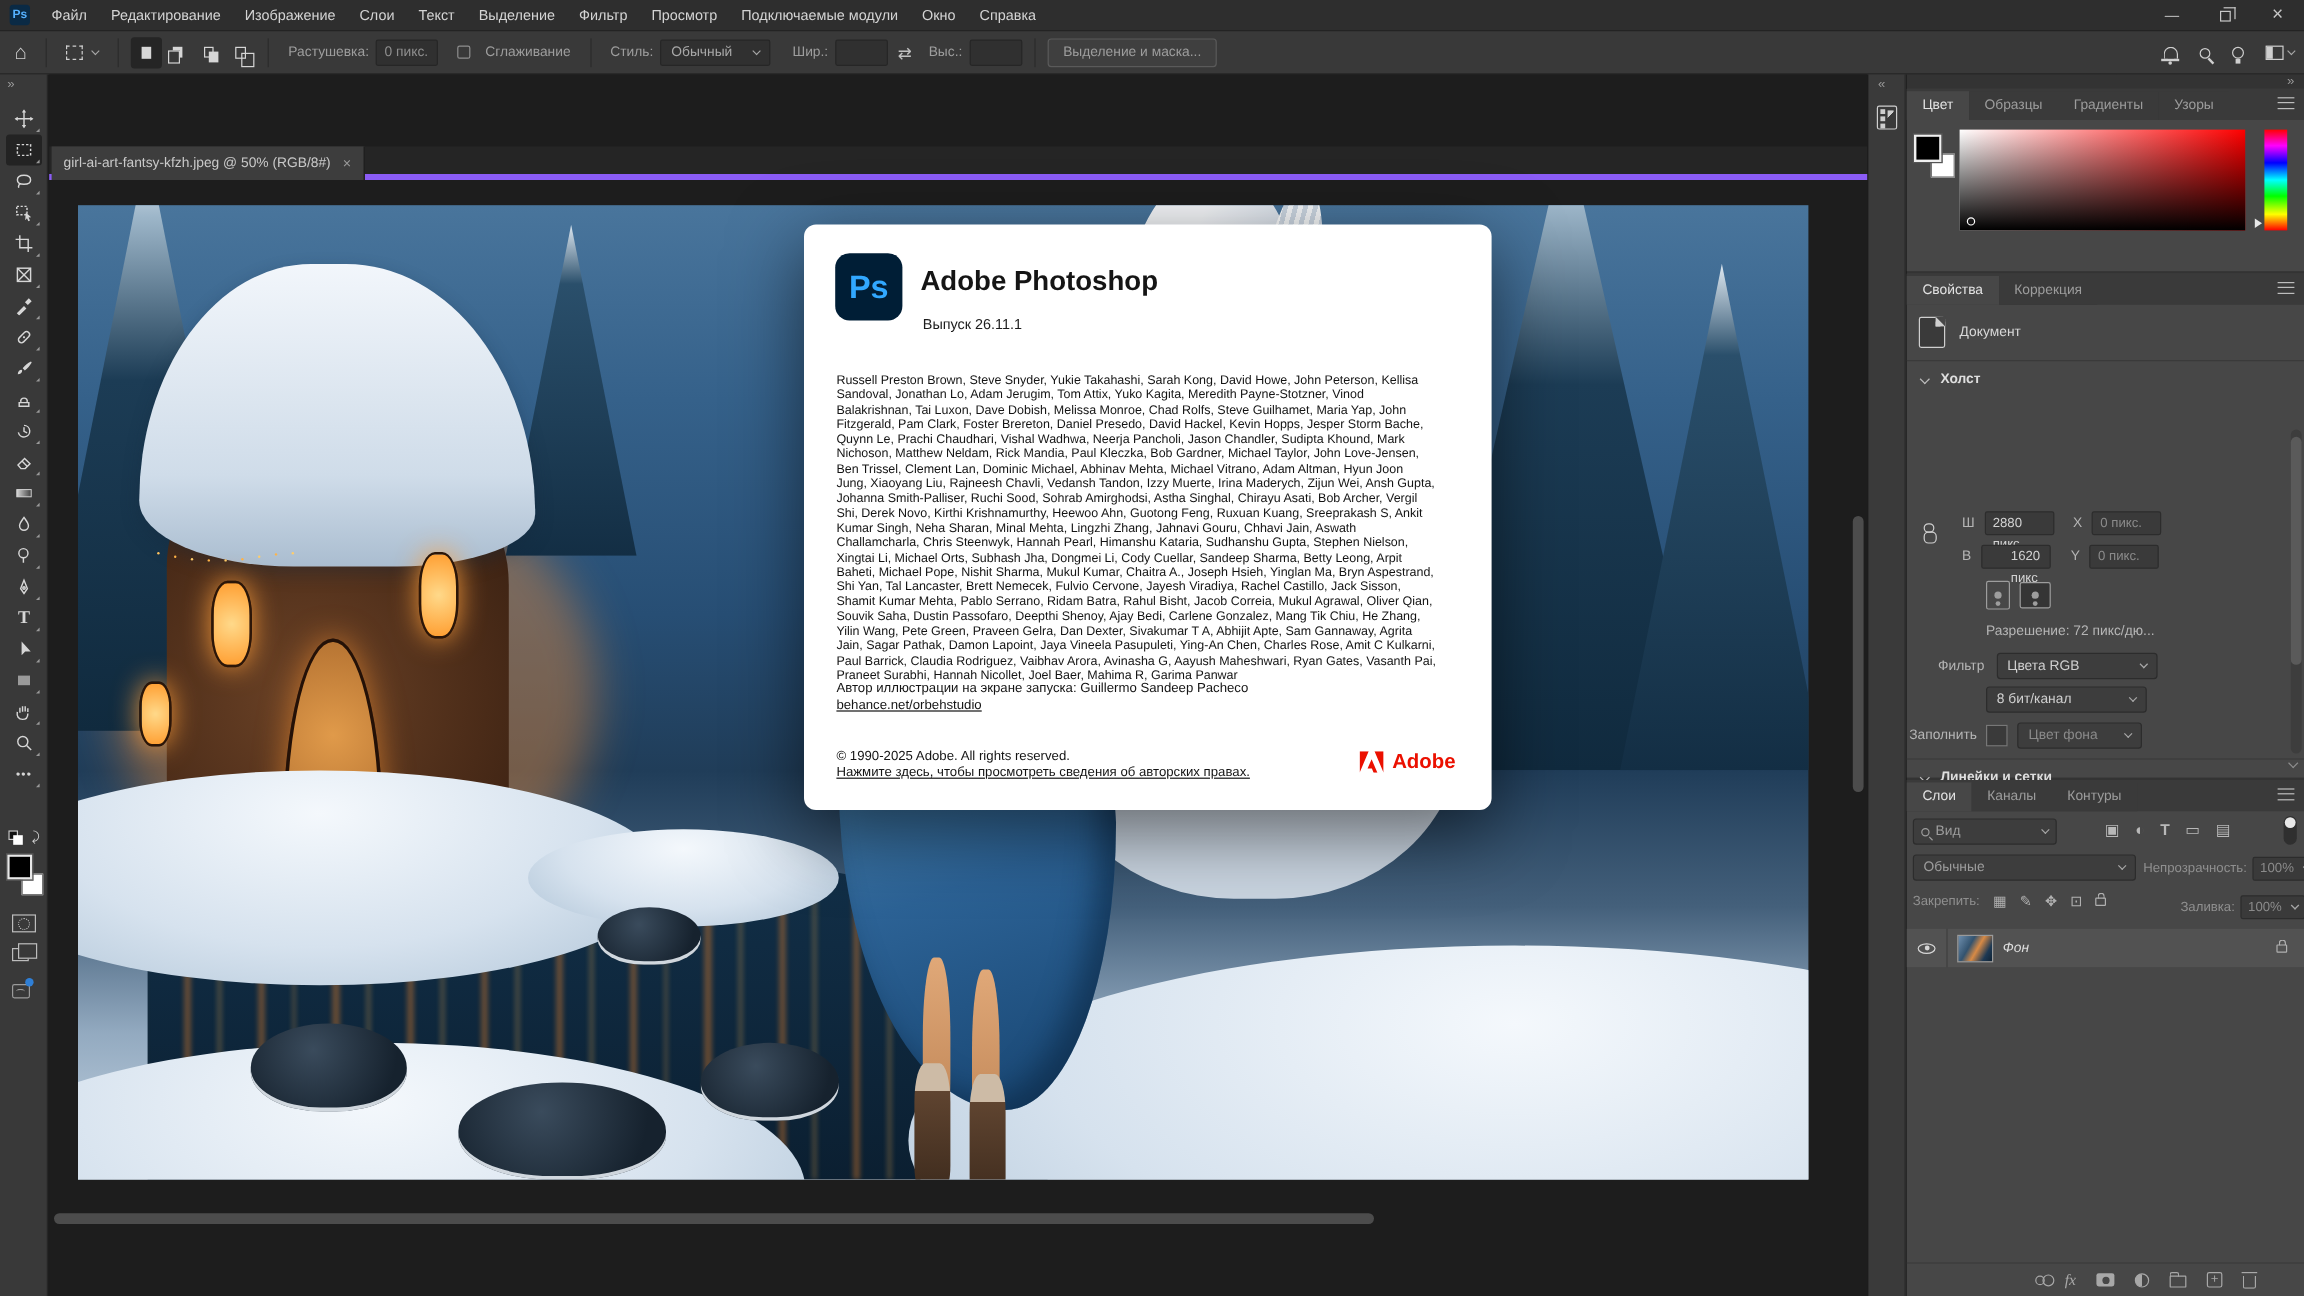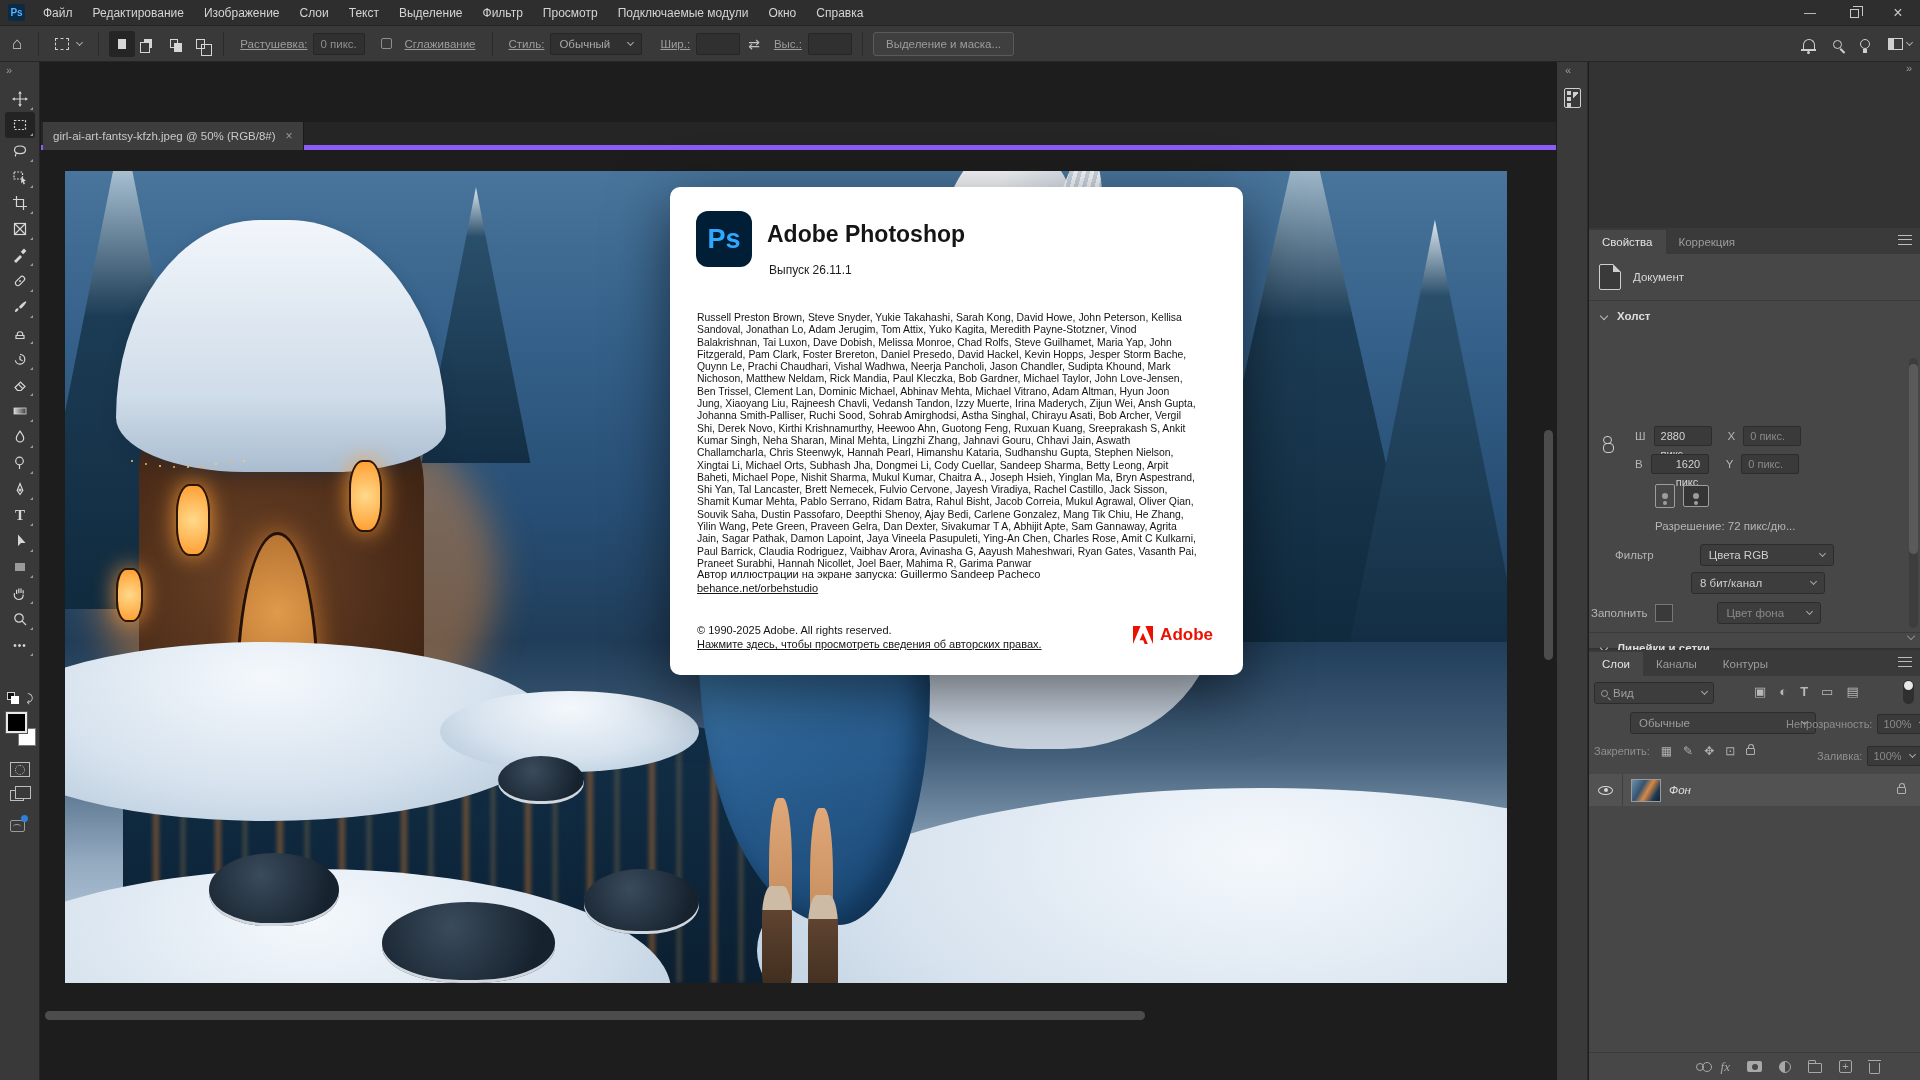--- a/index.html
+++ b/index.html
@@ -32,7 +32,7 @@
   .sq-b:after { content:""; position:absolute; left:3px; top:3px; width:8px; height:9px; background:#d6d6d6; }
   .sq-c { width:9px; height:10px; border:1px solid #d6d6d6; position:relative; }
   .sq-c:after { content:""; position:absolute; left:4px; top:4px; width:9px; height:10px; border:1px solid #d6d6d6; }
-  .ob-label { color:#9d9d9d; font-size:11.5px; margin:0 6px;text-decoration:underline; }
+  .ob-label { color:#9d9d9d; font-size:11.5px; margin:0 6px; }
   .ob-field { min-width:52px; height:22px; background:#303030; border:1px solid #262626; border-radius:2px; color:#8e8e8e; font-size:11.5px; line-height:20px; padding:0 6px; }
   .checkbox { width:11px; height:11px; border:1px solid #8e8e8e; border-radius:2px; margin-right:6px; }
   .ob-select { height:22px; background:#303030; border:1px solid #262626; border-radius:2px; color:#a8a8a8; font-size:11.5px; display:flex; align-items:center; padding:0 8px; min-width:92px; justify-content:space-between; }

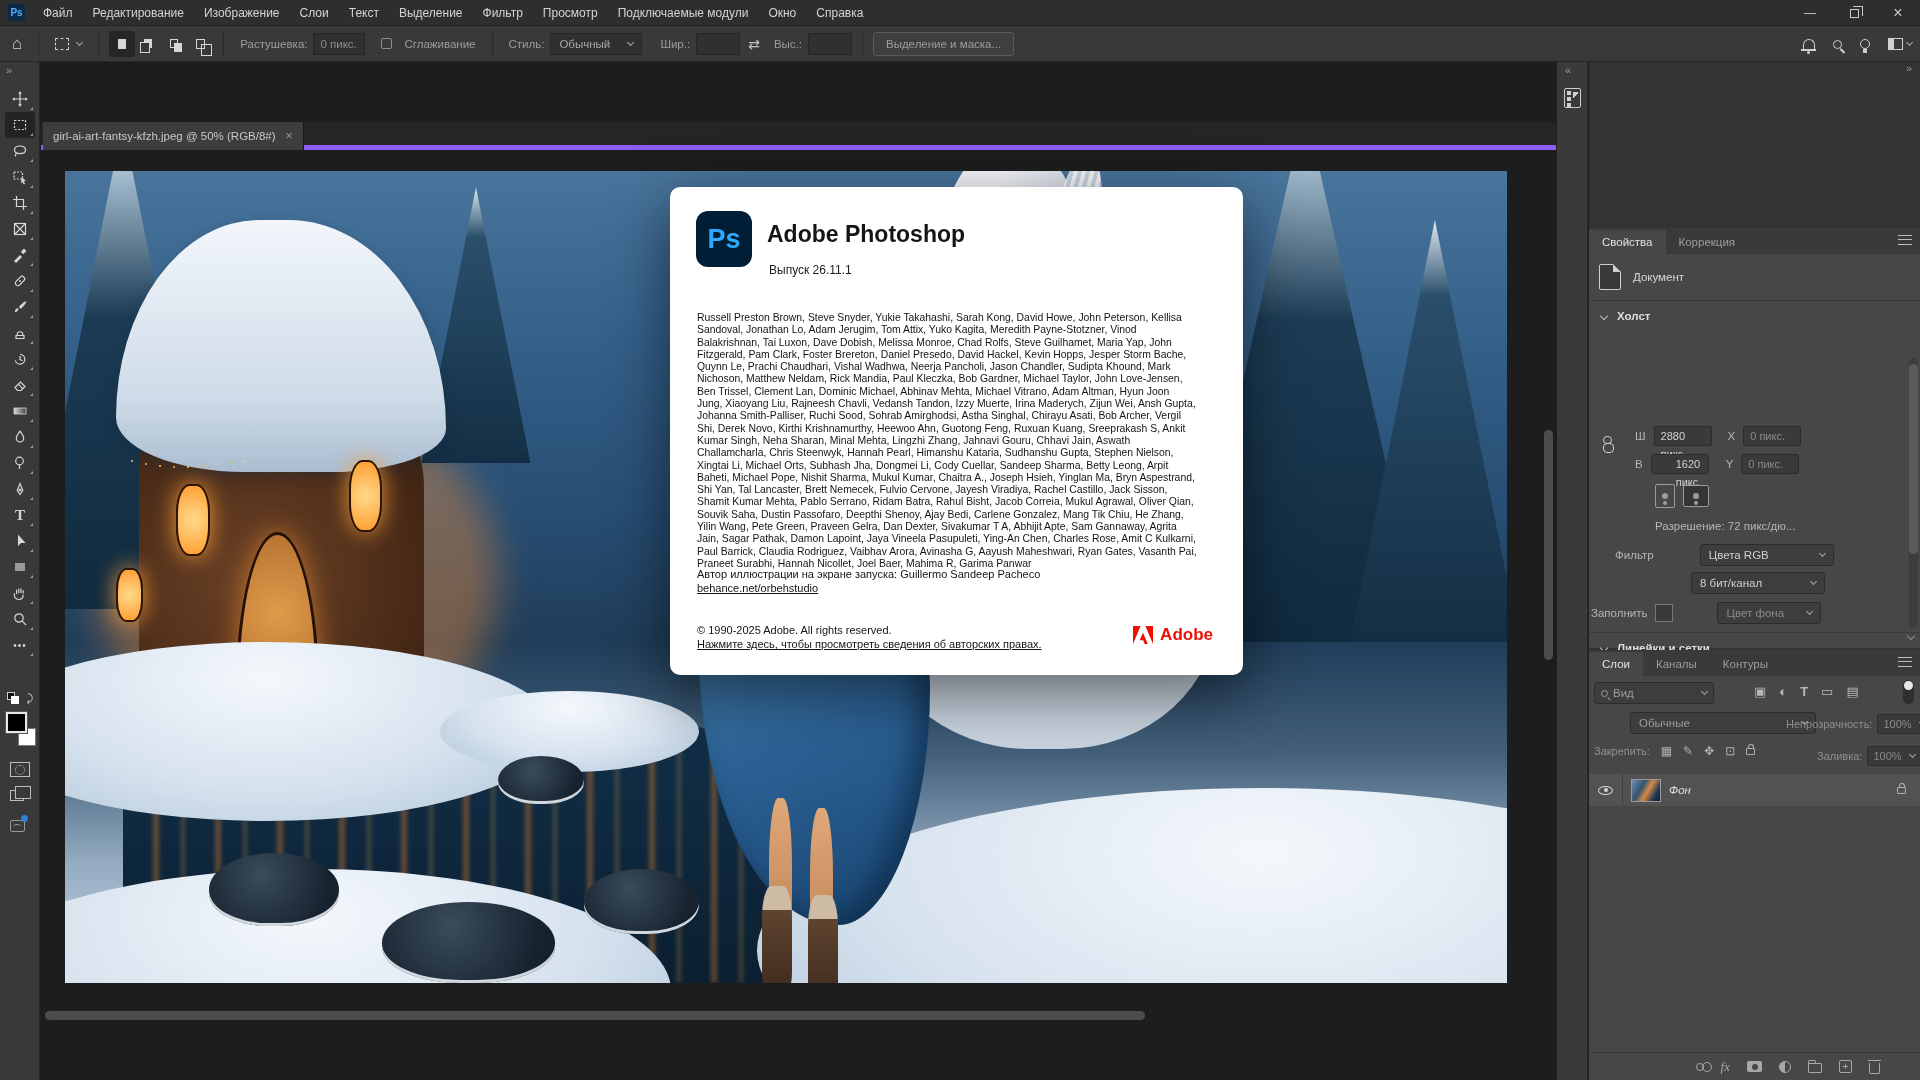--- a/index.html
+++ b/index.html
@@ -519,6 +519,24 @@
         <span class="c">»</span>
       </div>
 
+    <div class="panel" id="p-color">
+      <div class="ptabs">
+        <div class="ptab active">Цвет</div>
+        <div class="ptab">Образцы</div>
+        <div class="ptab">Градиенты</div>
+        <div class="ptab">Узоры</div>
+        <div class="pmenu"></div>
+      </div>
+      <div class="fgbg">
+          <span class="fg"></span>
+          <span class="bg"></span>
+        </div>
+      <div class="satfield">
+          <span class="satcursor"></span>
+        </div>
+      <div class="huebar"></div>
+      <div class="huemark"></div>
+    </div>
 
     <div class="panel" id="p-props">
       <div class="ptabs">

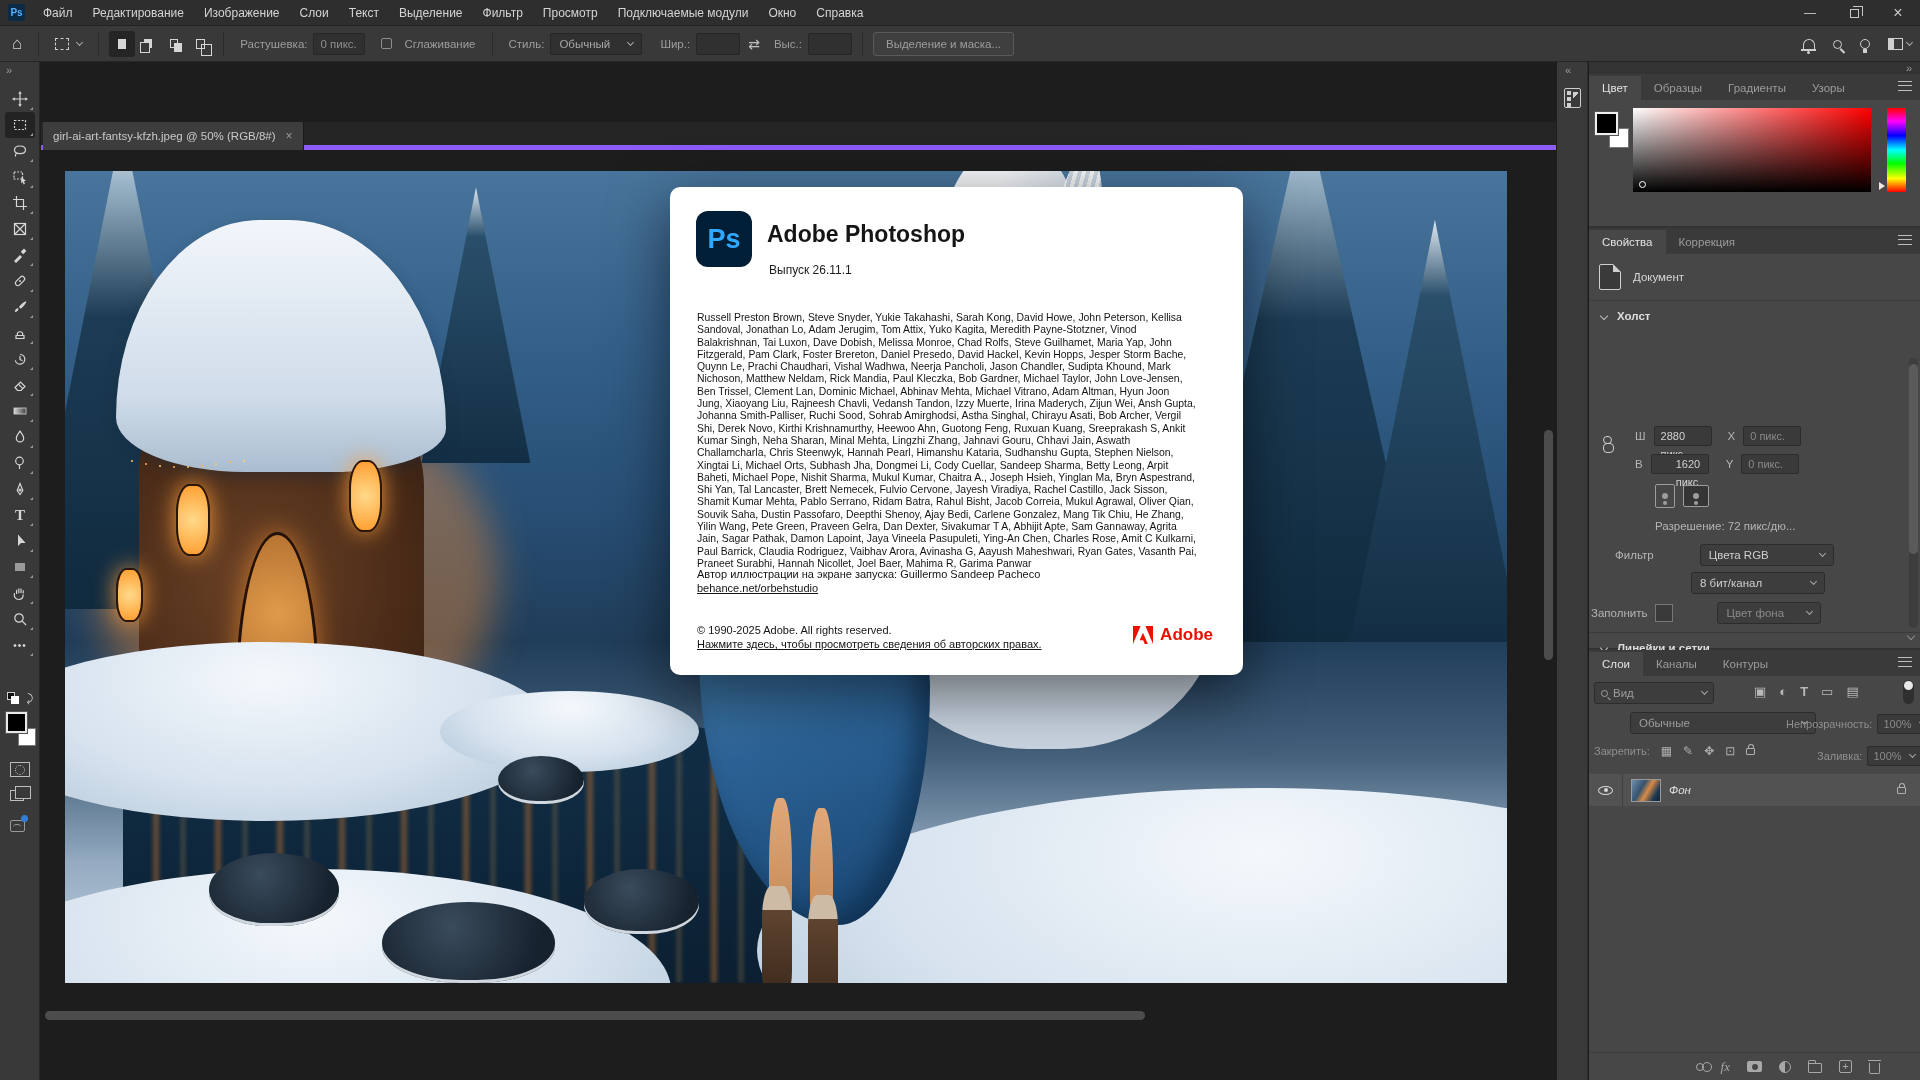--- a/index.html
+++ b/index.html
@@ -166,7 +166,7 @@
   .plabel { color:#b5b5b5; font-size:11.5px; }
   .pfield { height:20px; background:#3a3a3a; border:1px solid #2c2c2c; border-radius:2px; color:#d2d2d2; font-size:11px; line-height:18px; padding:0 6px; }
   .pfield.dis { color:#8a8a8a; }
-  .pselect { height:22px; background:#3d3d3d; border:1px solid #2c2c2c; border-radius:3px; color:#cfcfcf; font-size:11.5px; display:flex; align-items:center; justify-content:space-between; padding:0 8px;margin-left:36px; }
+  .pselect { height:22px; background:#3d3d3d; border:1px solid #2c2c2c; border-radius:3px; color:#cfcfcf; font-size:11.5px; display:flex; align-items:center; justify-content:space-between; padding:0 8px; }
   .pselect.dis { color:#8a8a8a; }
   .ico-chain { position:absolute; left:14px; top:208px; width:9px; height:8px; border:1.4px solid #cfcfcf; border-radius:4px; }
   .ico-chain:before { content:""; position:absolute; left:-1.4px; top:6px; width:9px; height:8px; border:1.4px solid #cfcfcf; border-radius:4px; }

